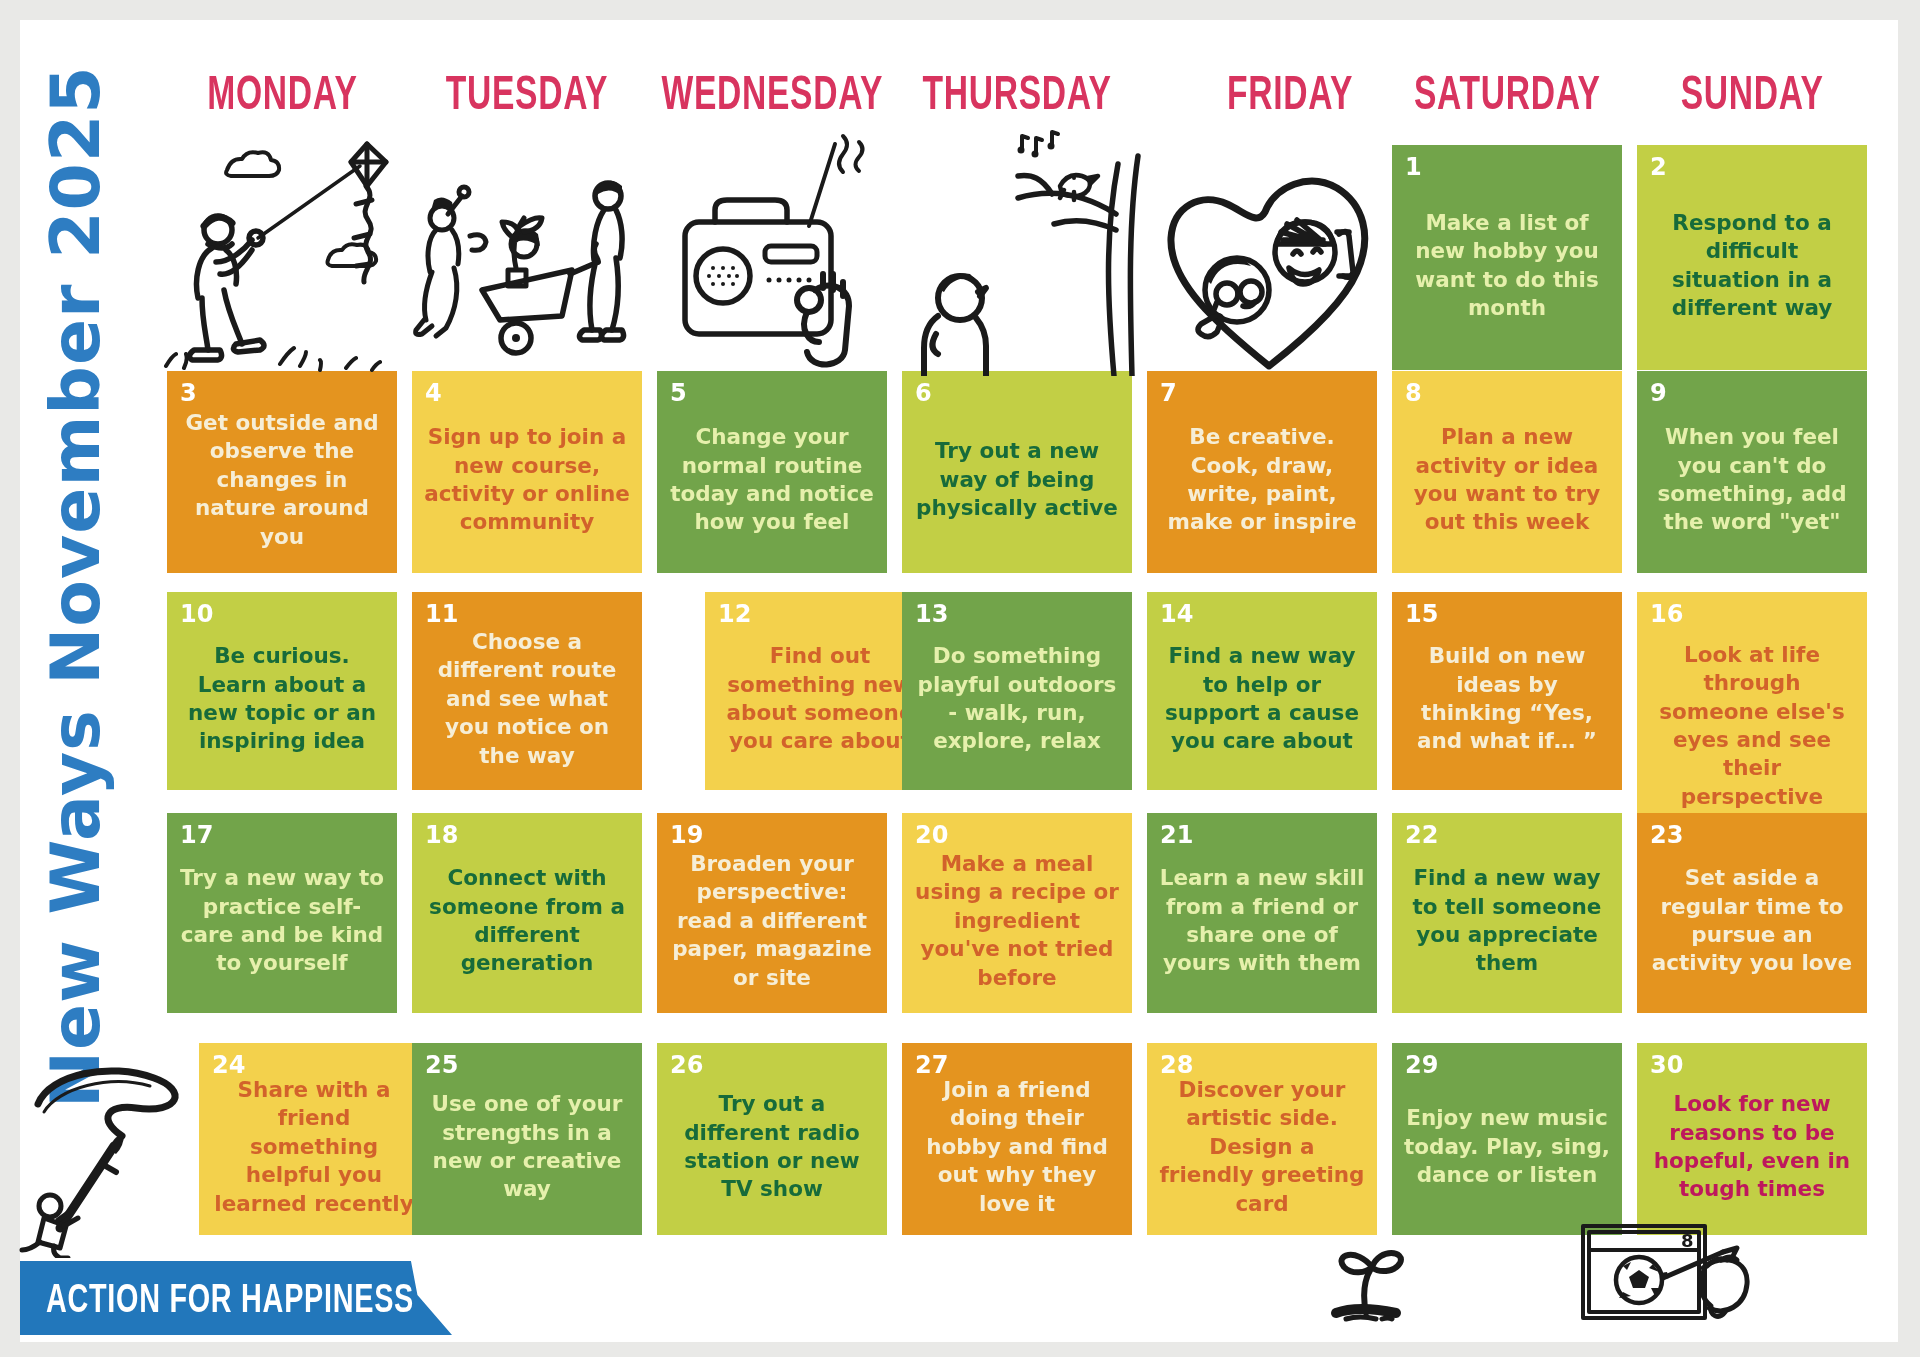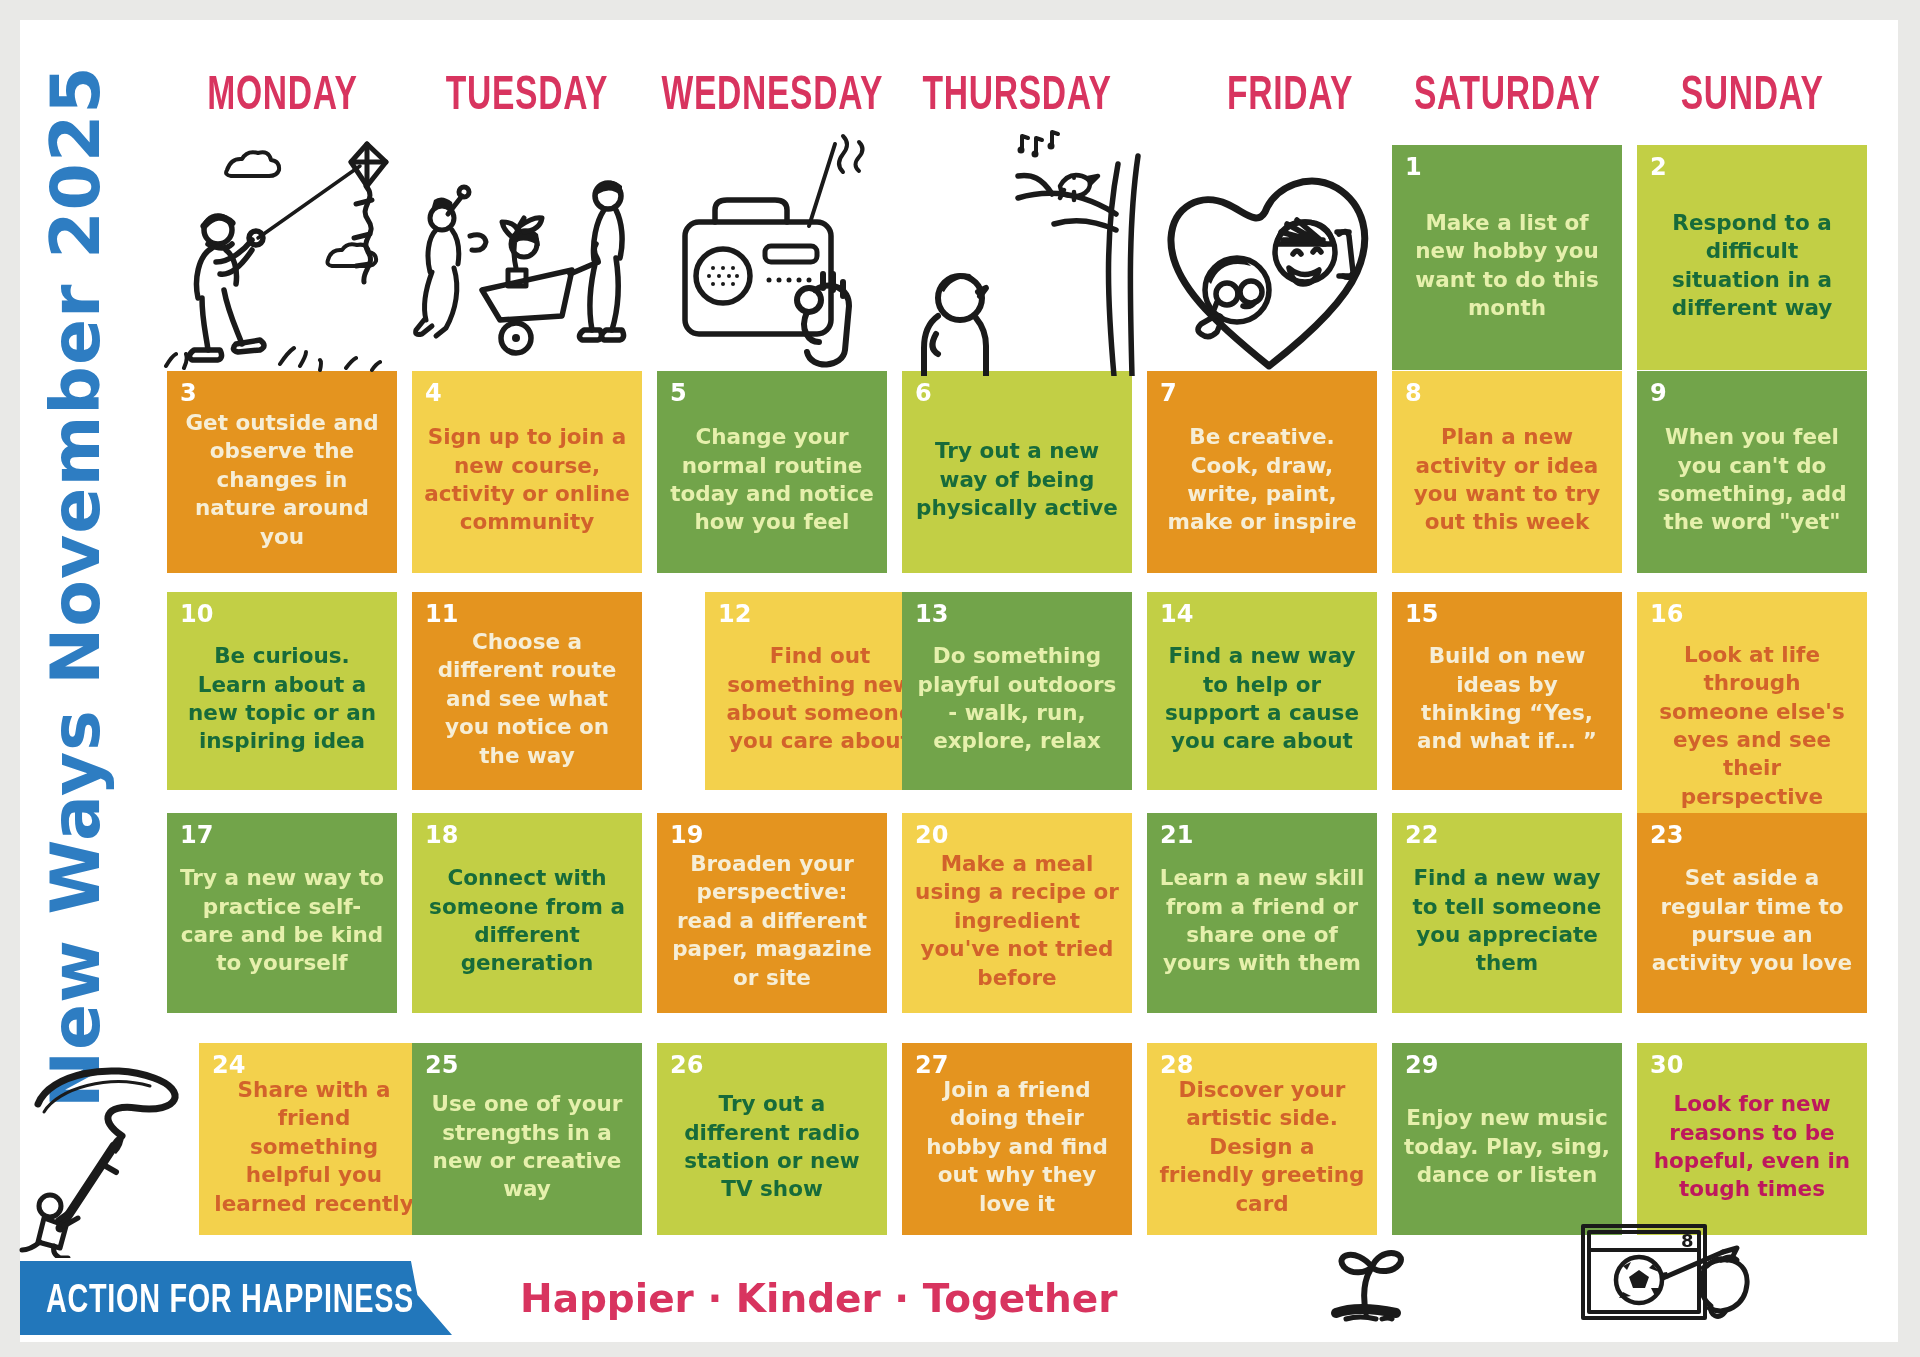--- a/index.html
+++ b/index.html
@@ -385,7 +385,6 @@
   <div class="banner" style="background: rgb(34, 119, 187);">
     <span>ACTION FOR HAPPINESS</span>
   </div>
-  <div class="tagline" style="color: rgb(216, 52, 95);">Happier · Kinder · Together</div>
 
   <div class="illu" style="left:1322px;top:1245px;width:92px;height:80px">
     <svg viewBox="0 0 92 80">

